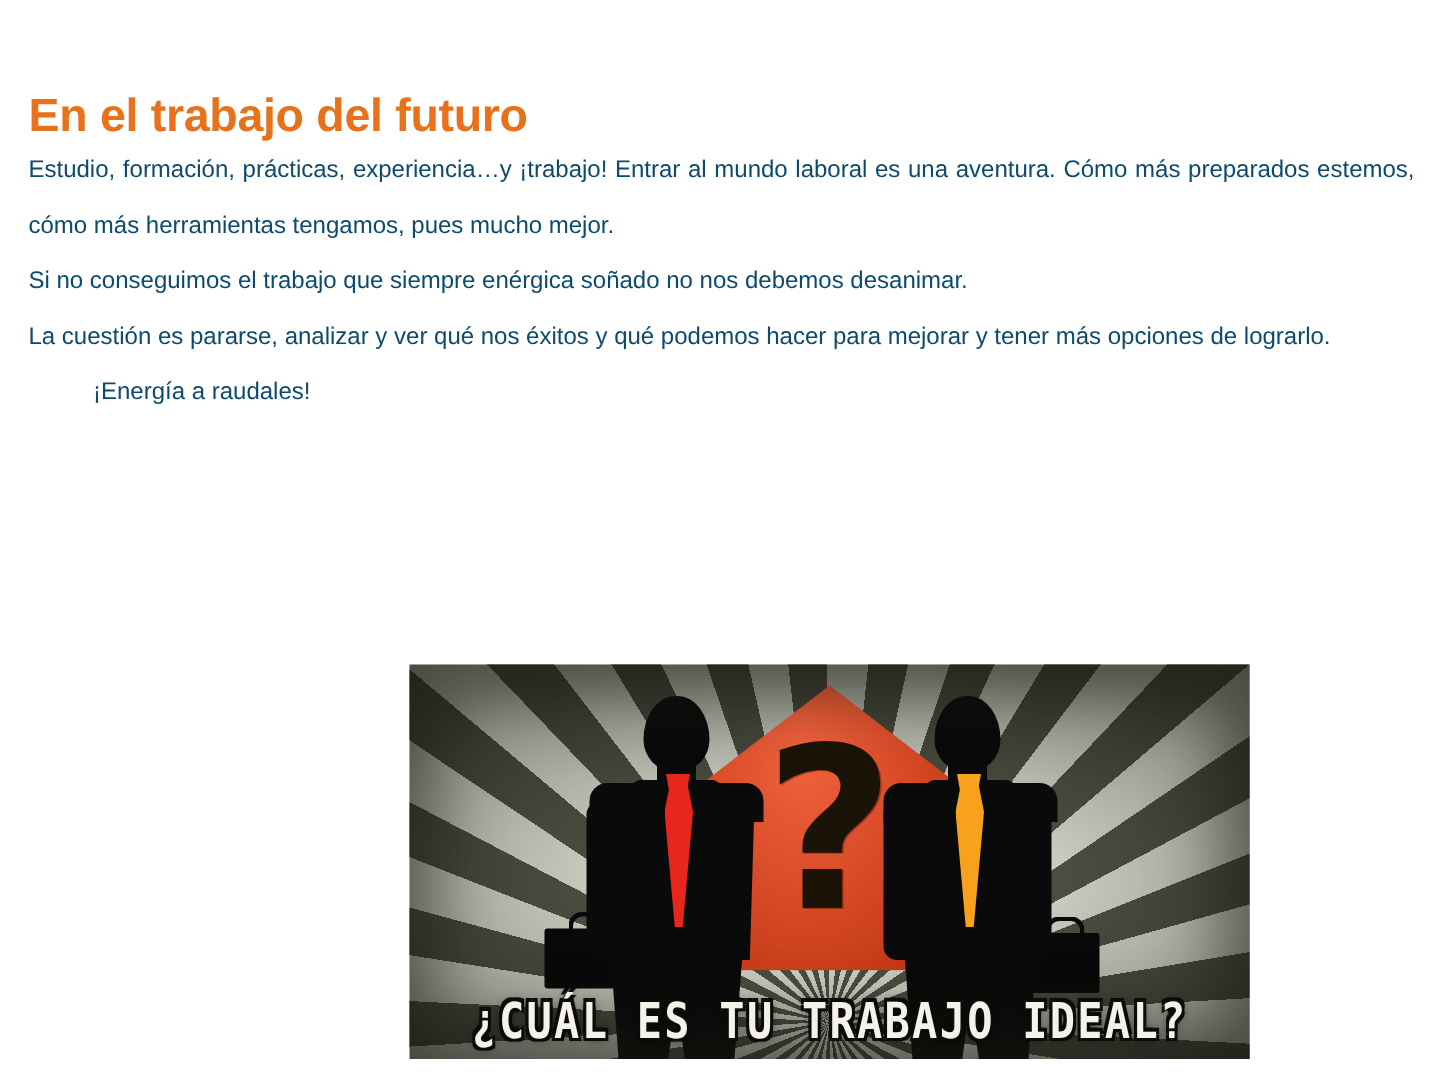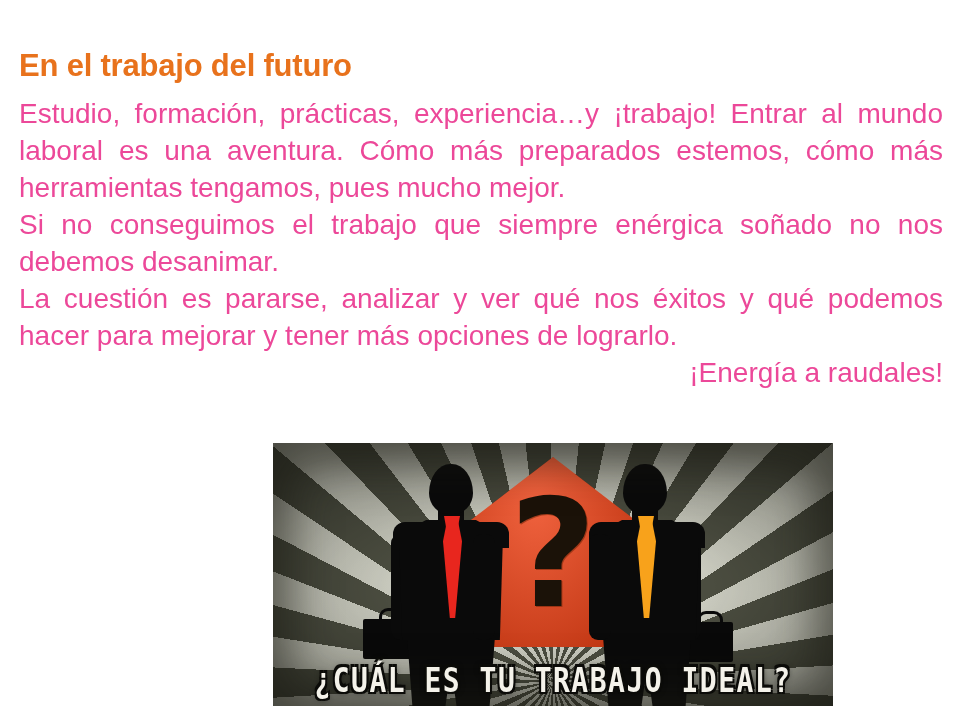--- a/index.html
+++ b/index.html
@@ -25,7 +25,7 @@
   .slide-title {
     position: absolute;
     left: 19px;
-    top: 50px;
+    top: 61px;
     width: 700px;
     font-size: 31px;
     font-weight: bold;

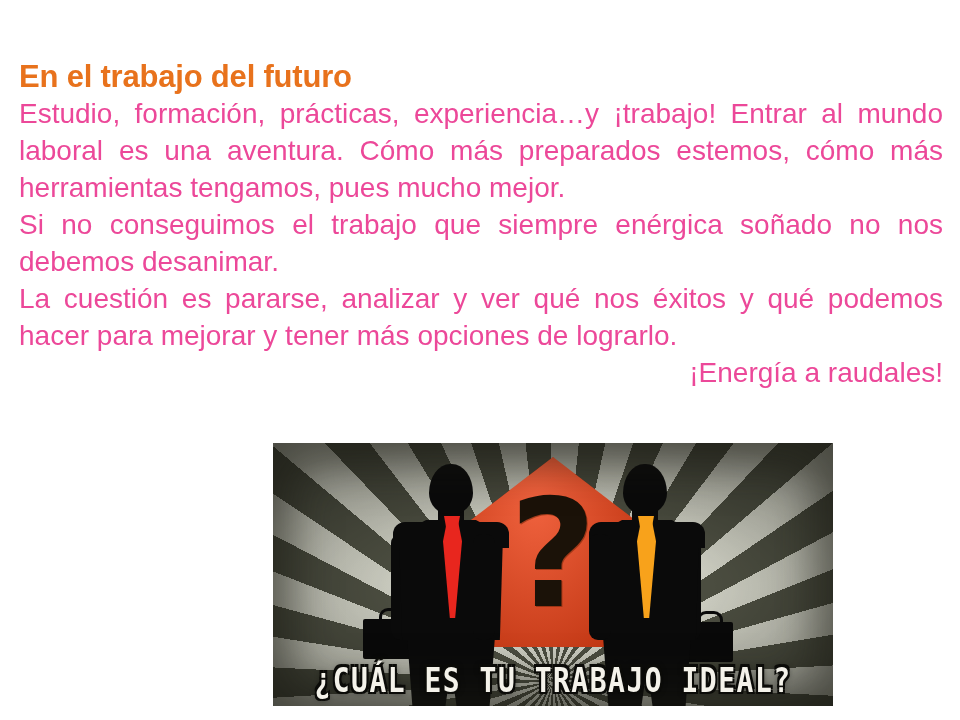--- a/index.html
+++ b/index.html
@@ -41,9 +41,9 @@
     left: 19px;
     top: 95px;
     width: 924px;
-    font-size: 28px;
+    font-size: 16px;
     line-height: 37px;
-    color: #ec4899;
+    color: #0c4a6e;
   }
   .body-block p {
     margin: 0;

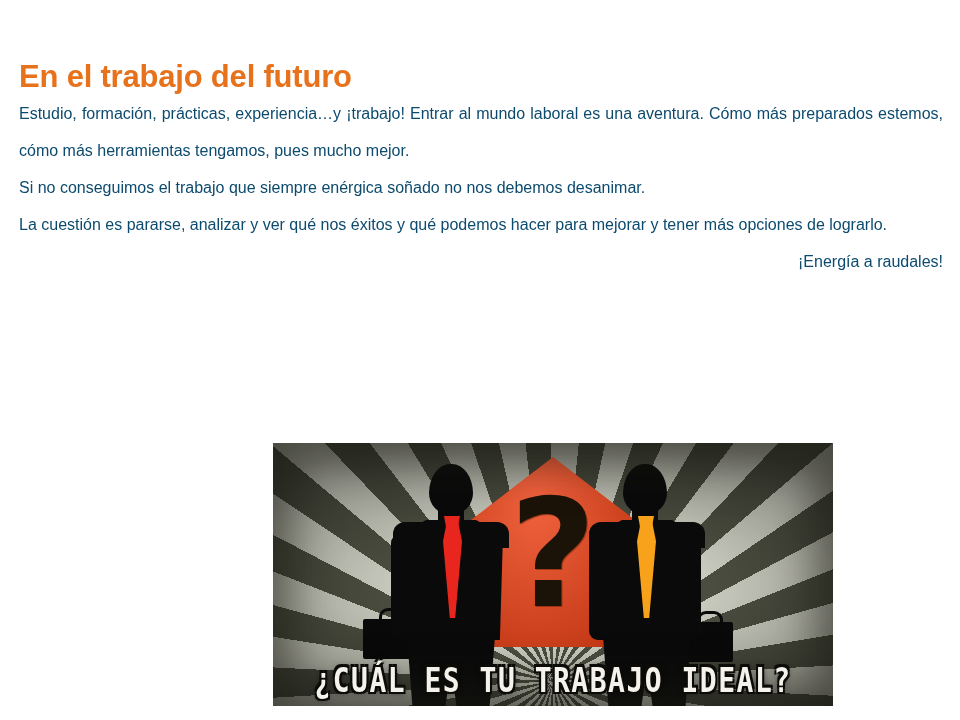--- a/index.html
+++ b/index.html
@@ -51,7 +51,8 @@
     text-justify: inter-word;
   }
   .body-block p.no-justify {
-    text-align: right;
+    text-align: left;
+    margin-left: 43px;
   }
 
   

